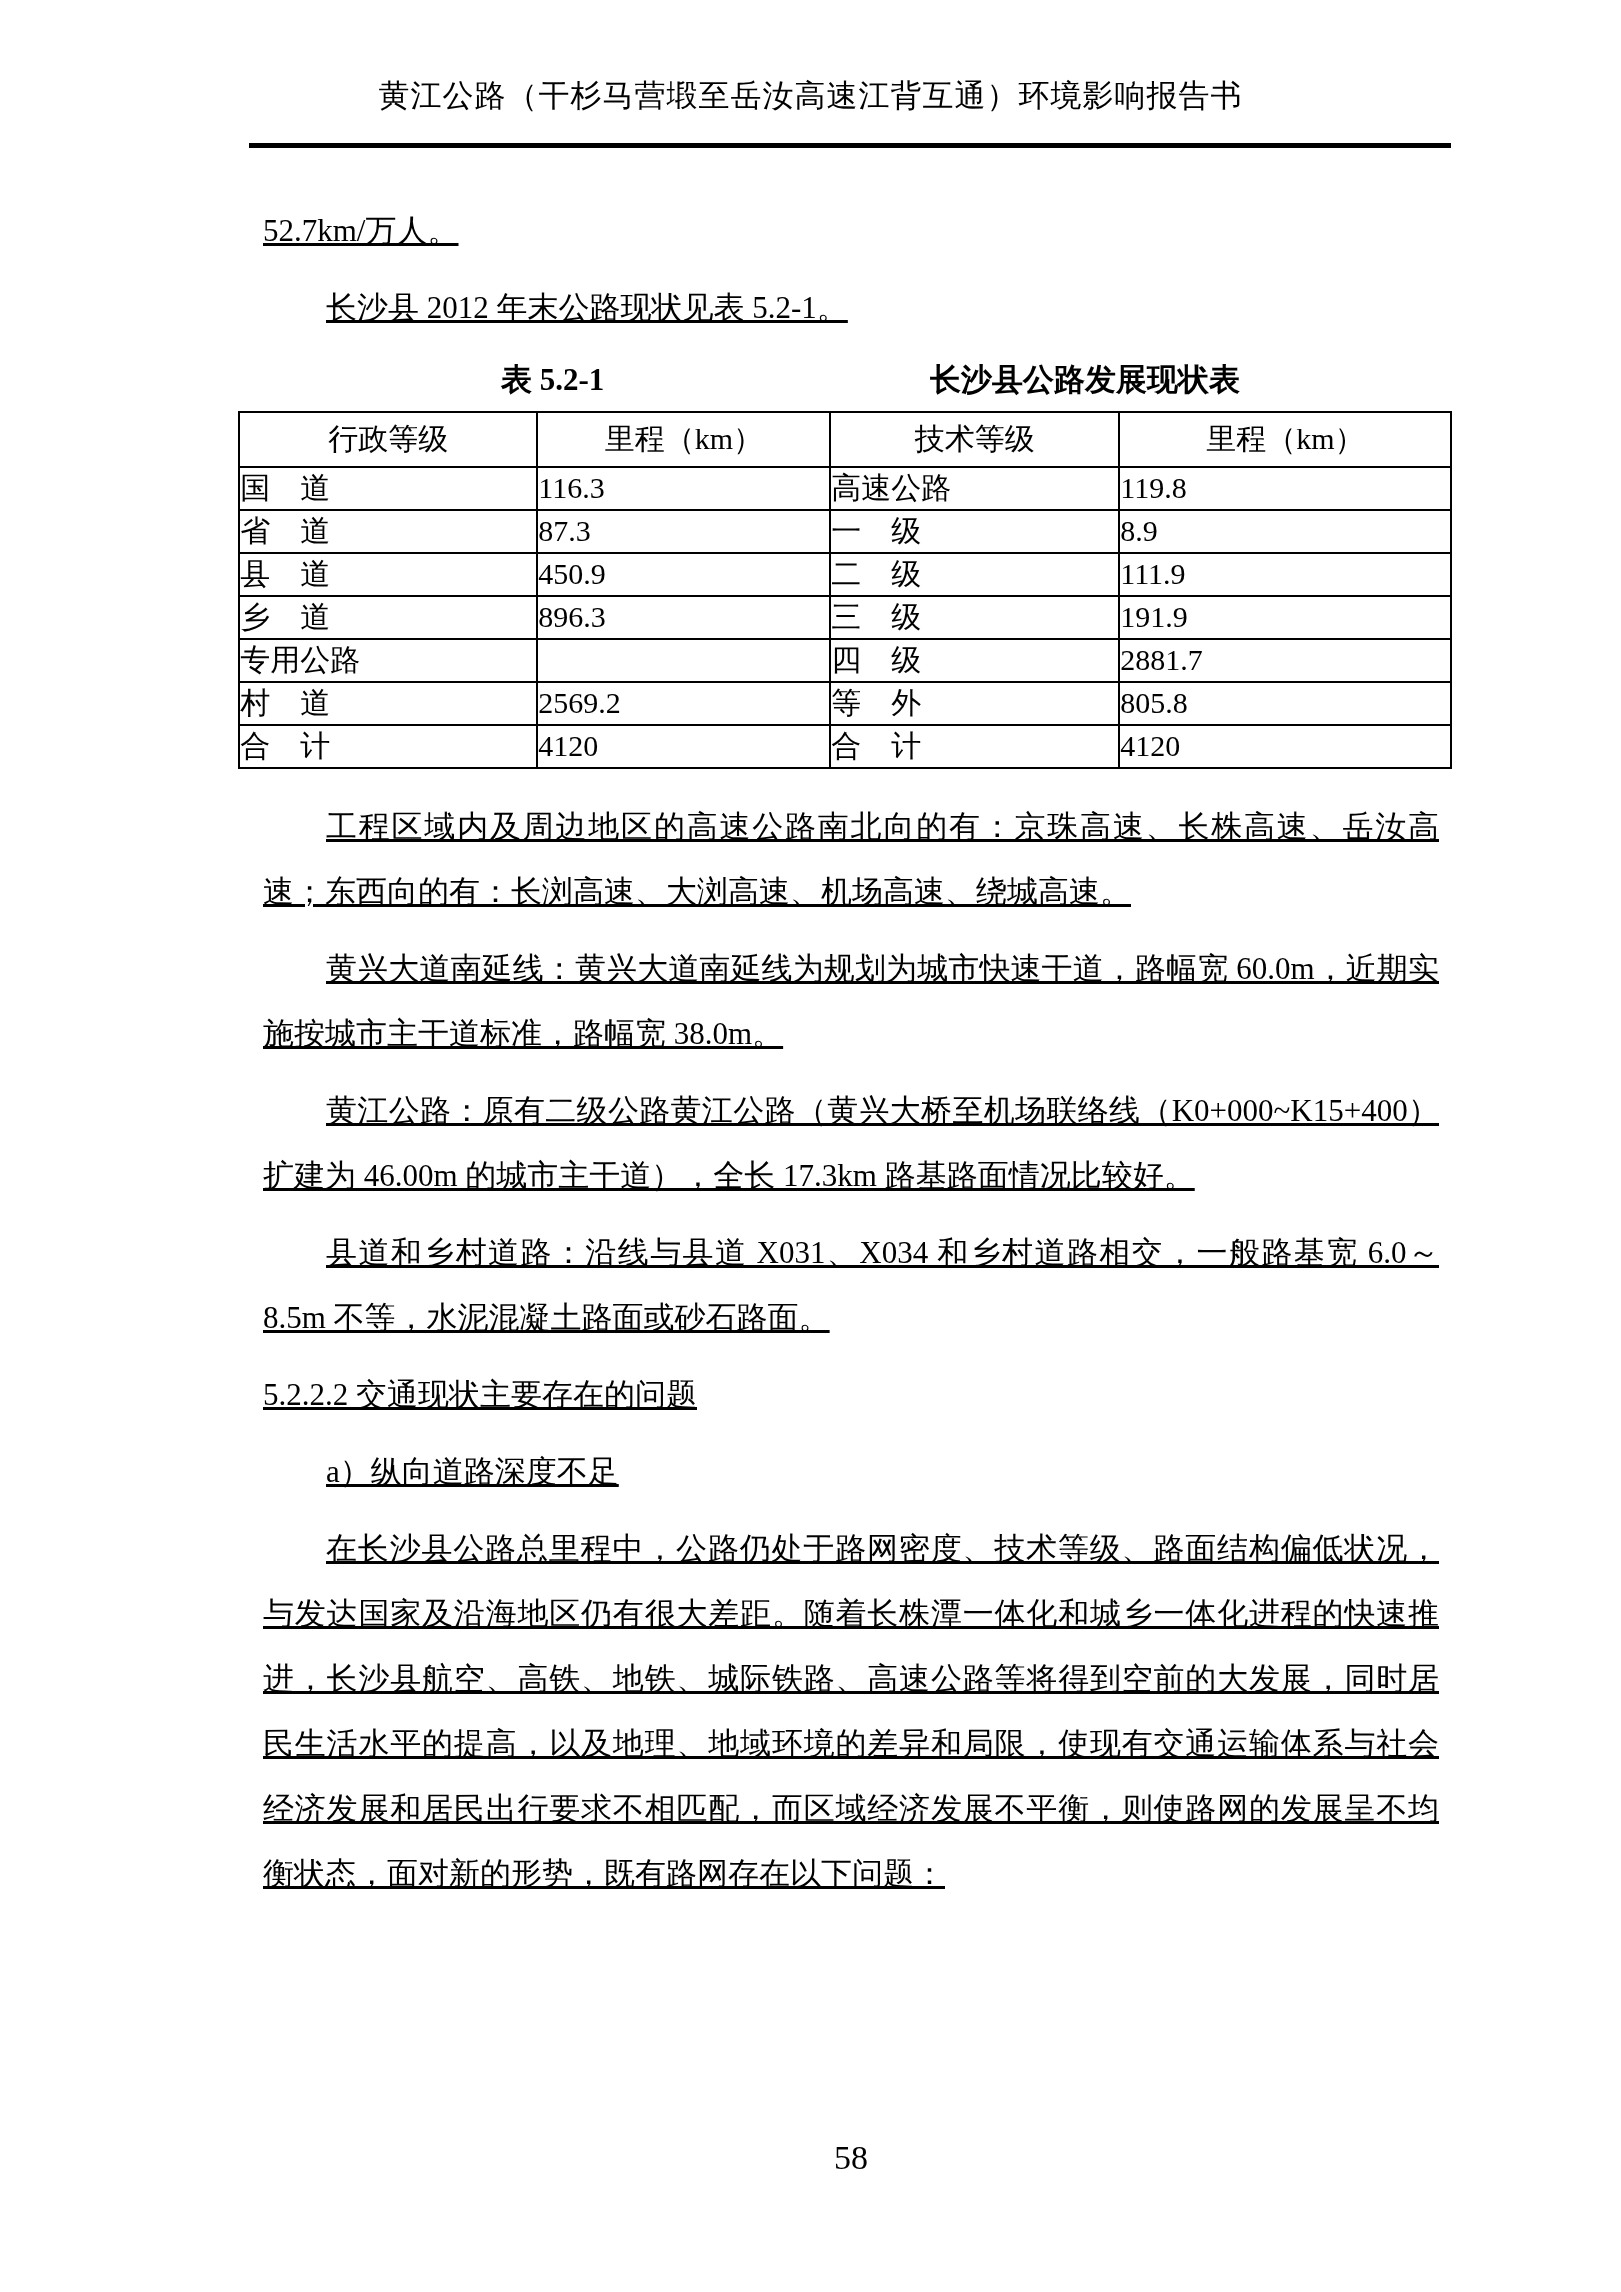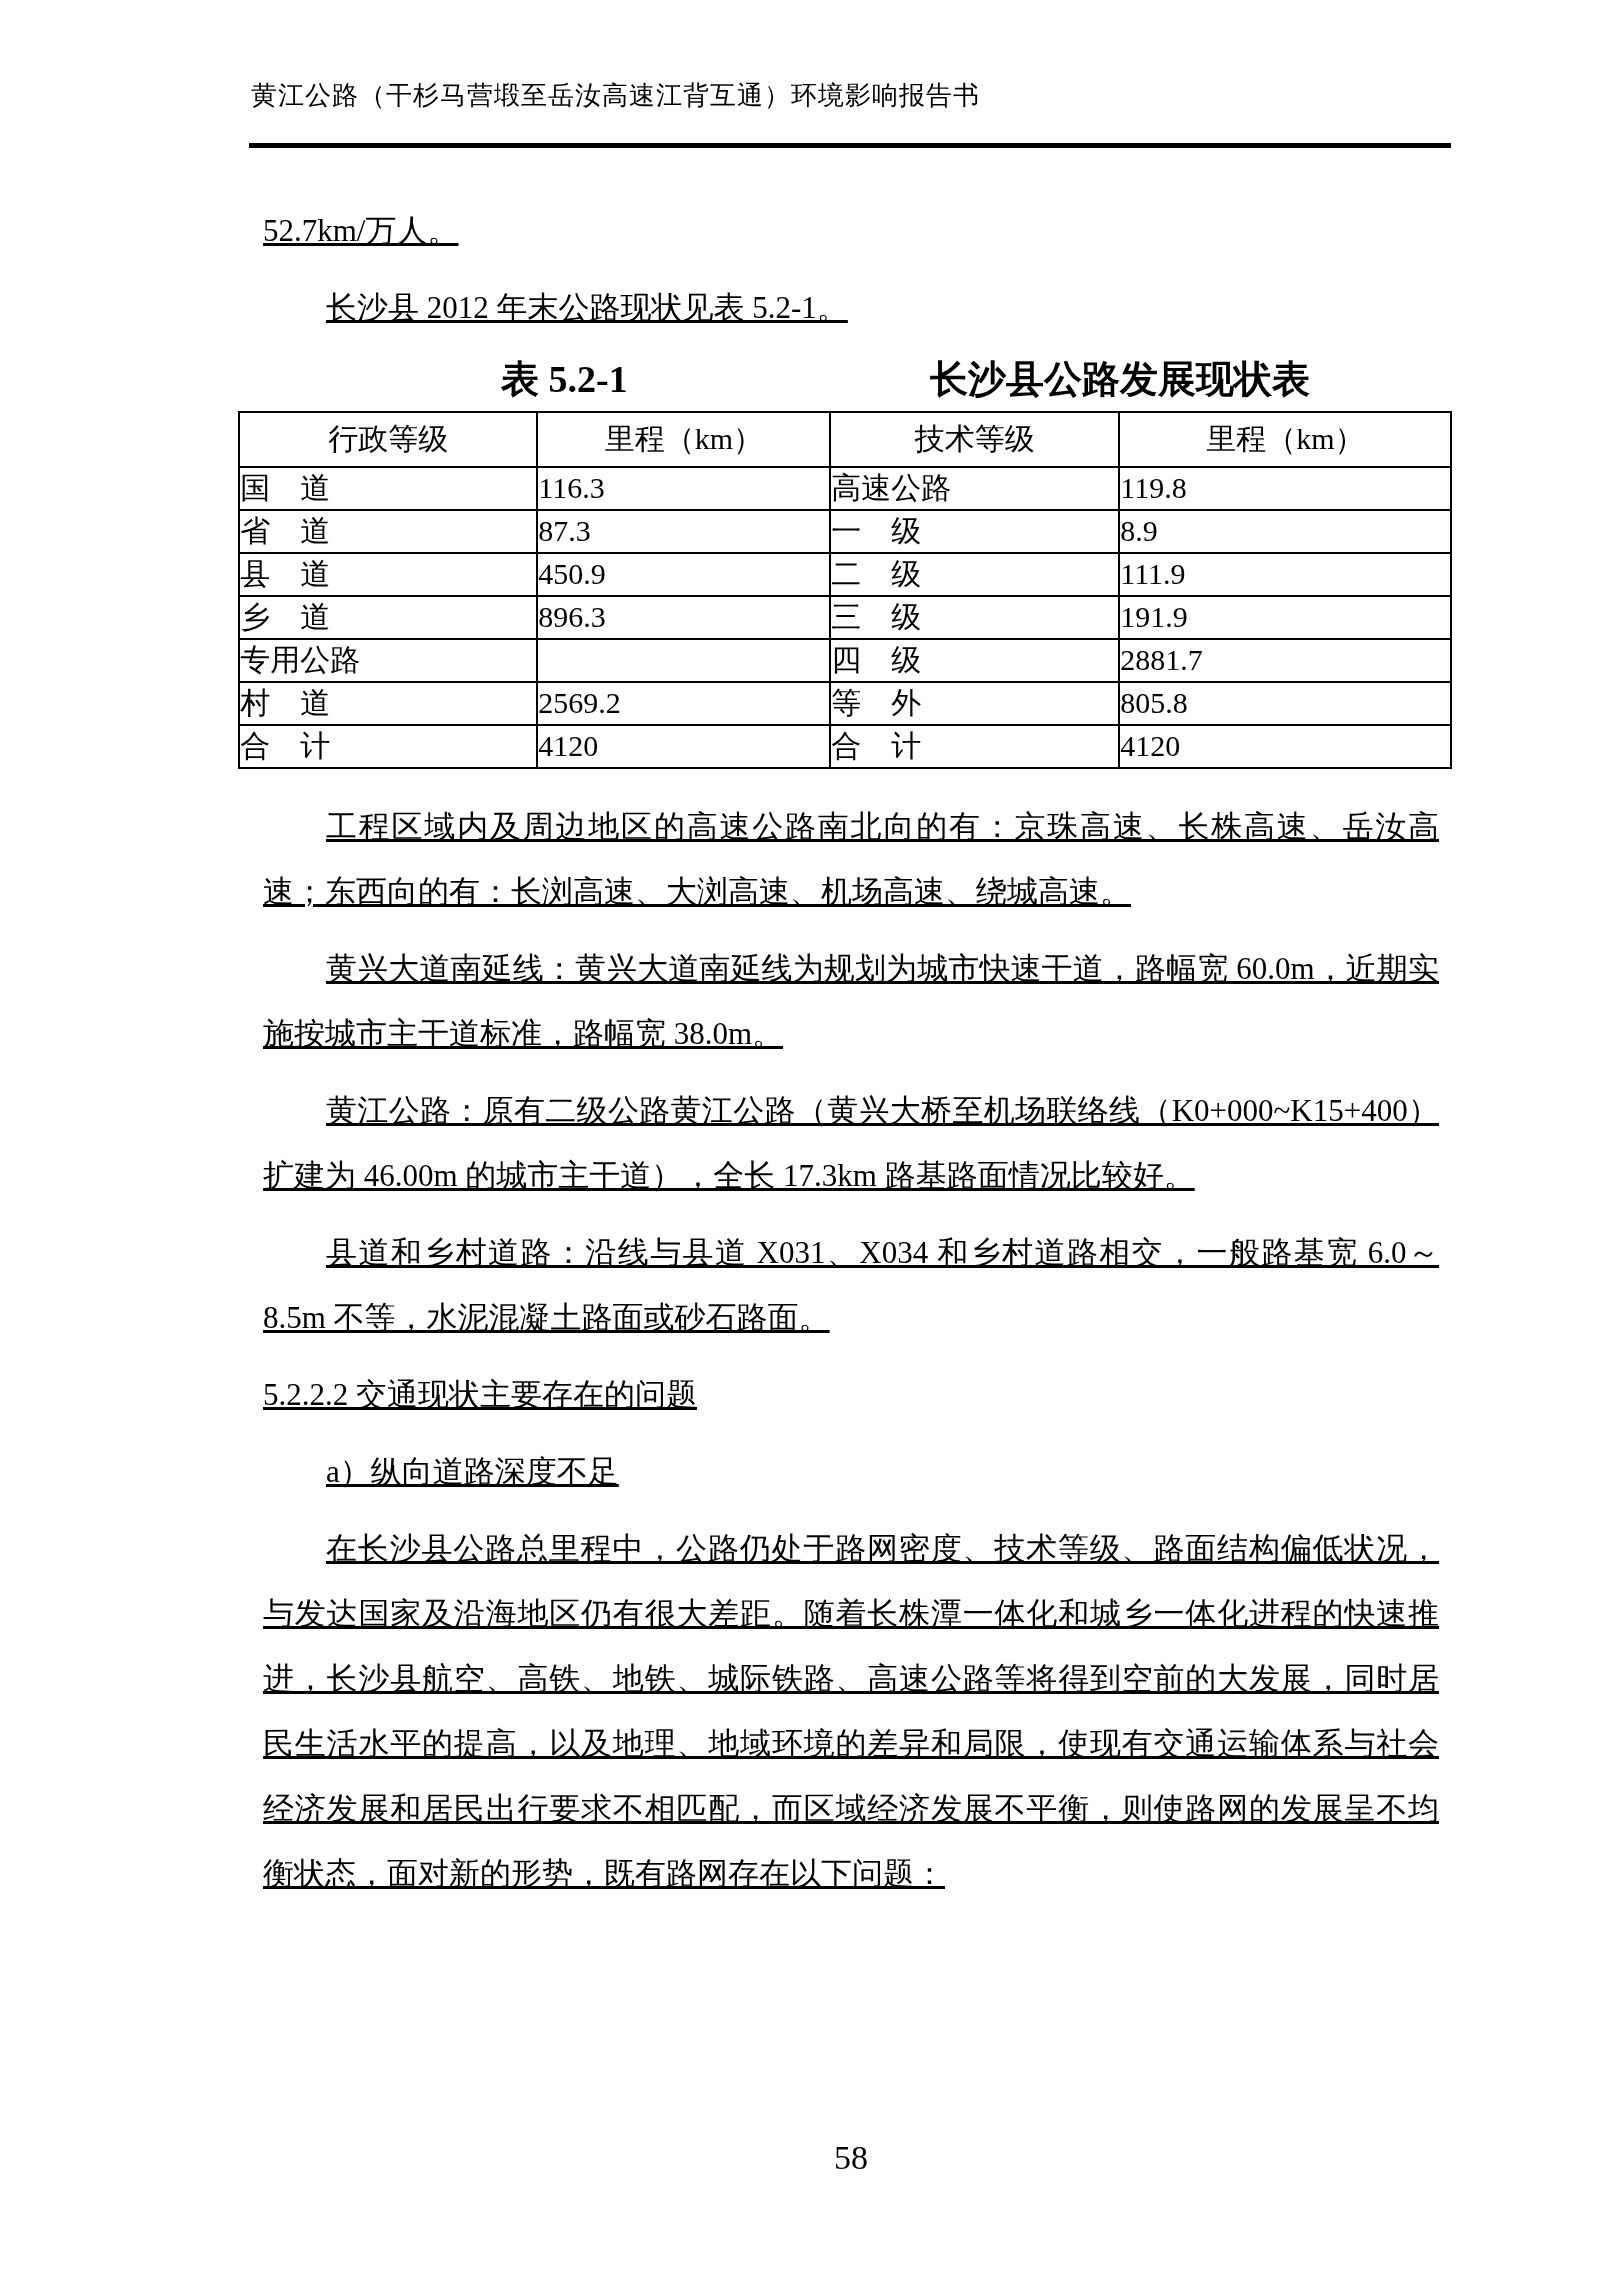--- a/index.html
+++ b/index.html
@@ -16,9 +16,9 @@
   
   .header-text {
     position: absolute;
-    top: 80px; left: 251px; width: 1153px;
-    text-align: left;
-    font-size: 26px;
+    top: 80px; left: 234px; width: 1153px;
+    text-align: center;
+    font-size: 31px;
     line-height: 31px;
     letter-spacing: 1px;
     white-space: nowrap;

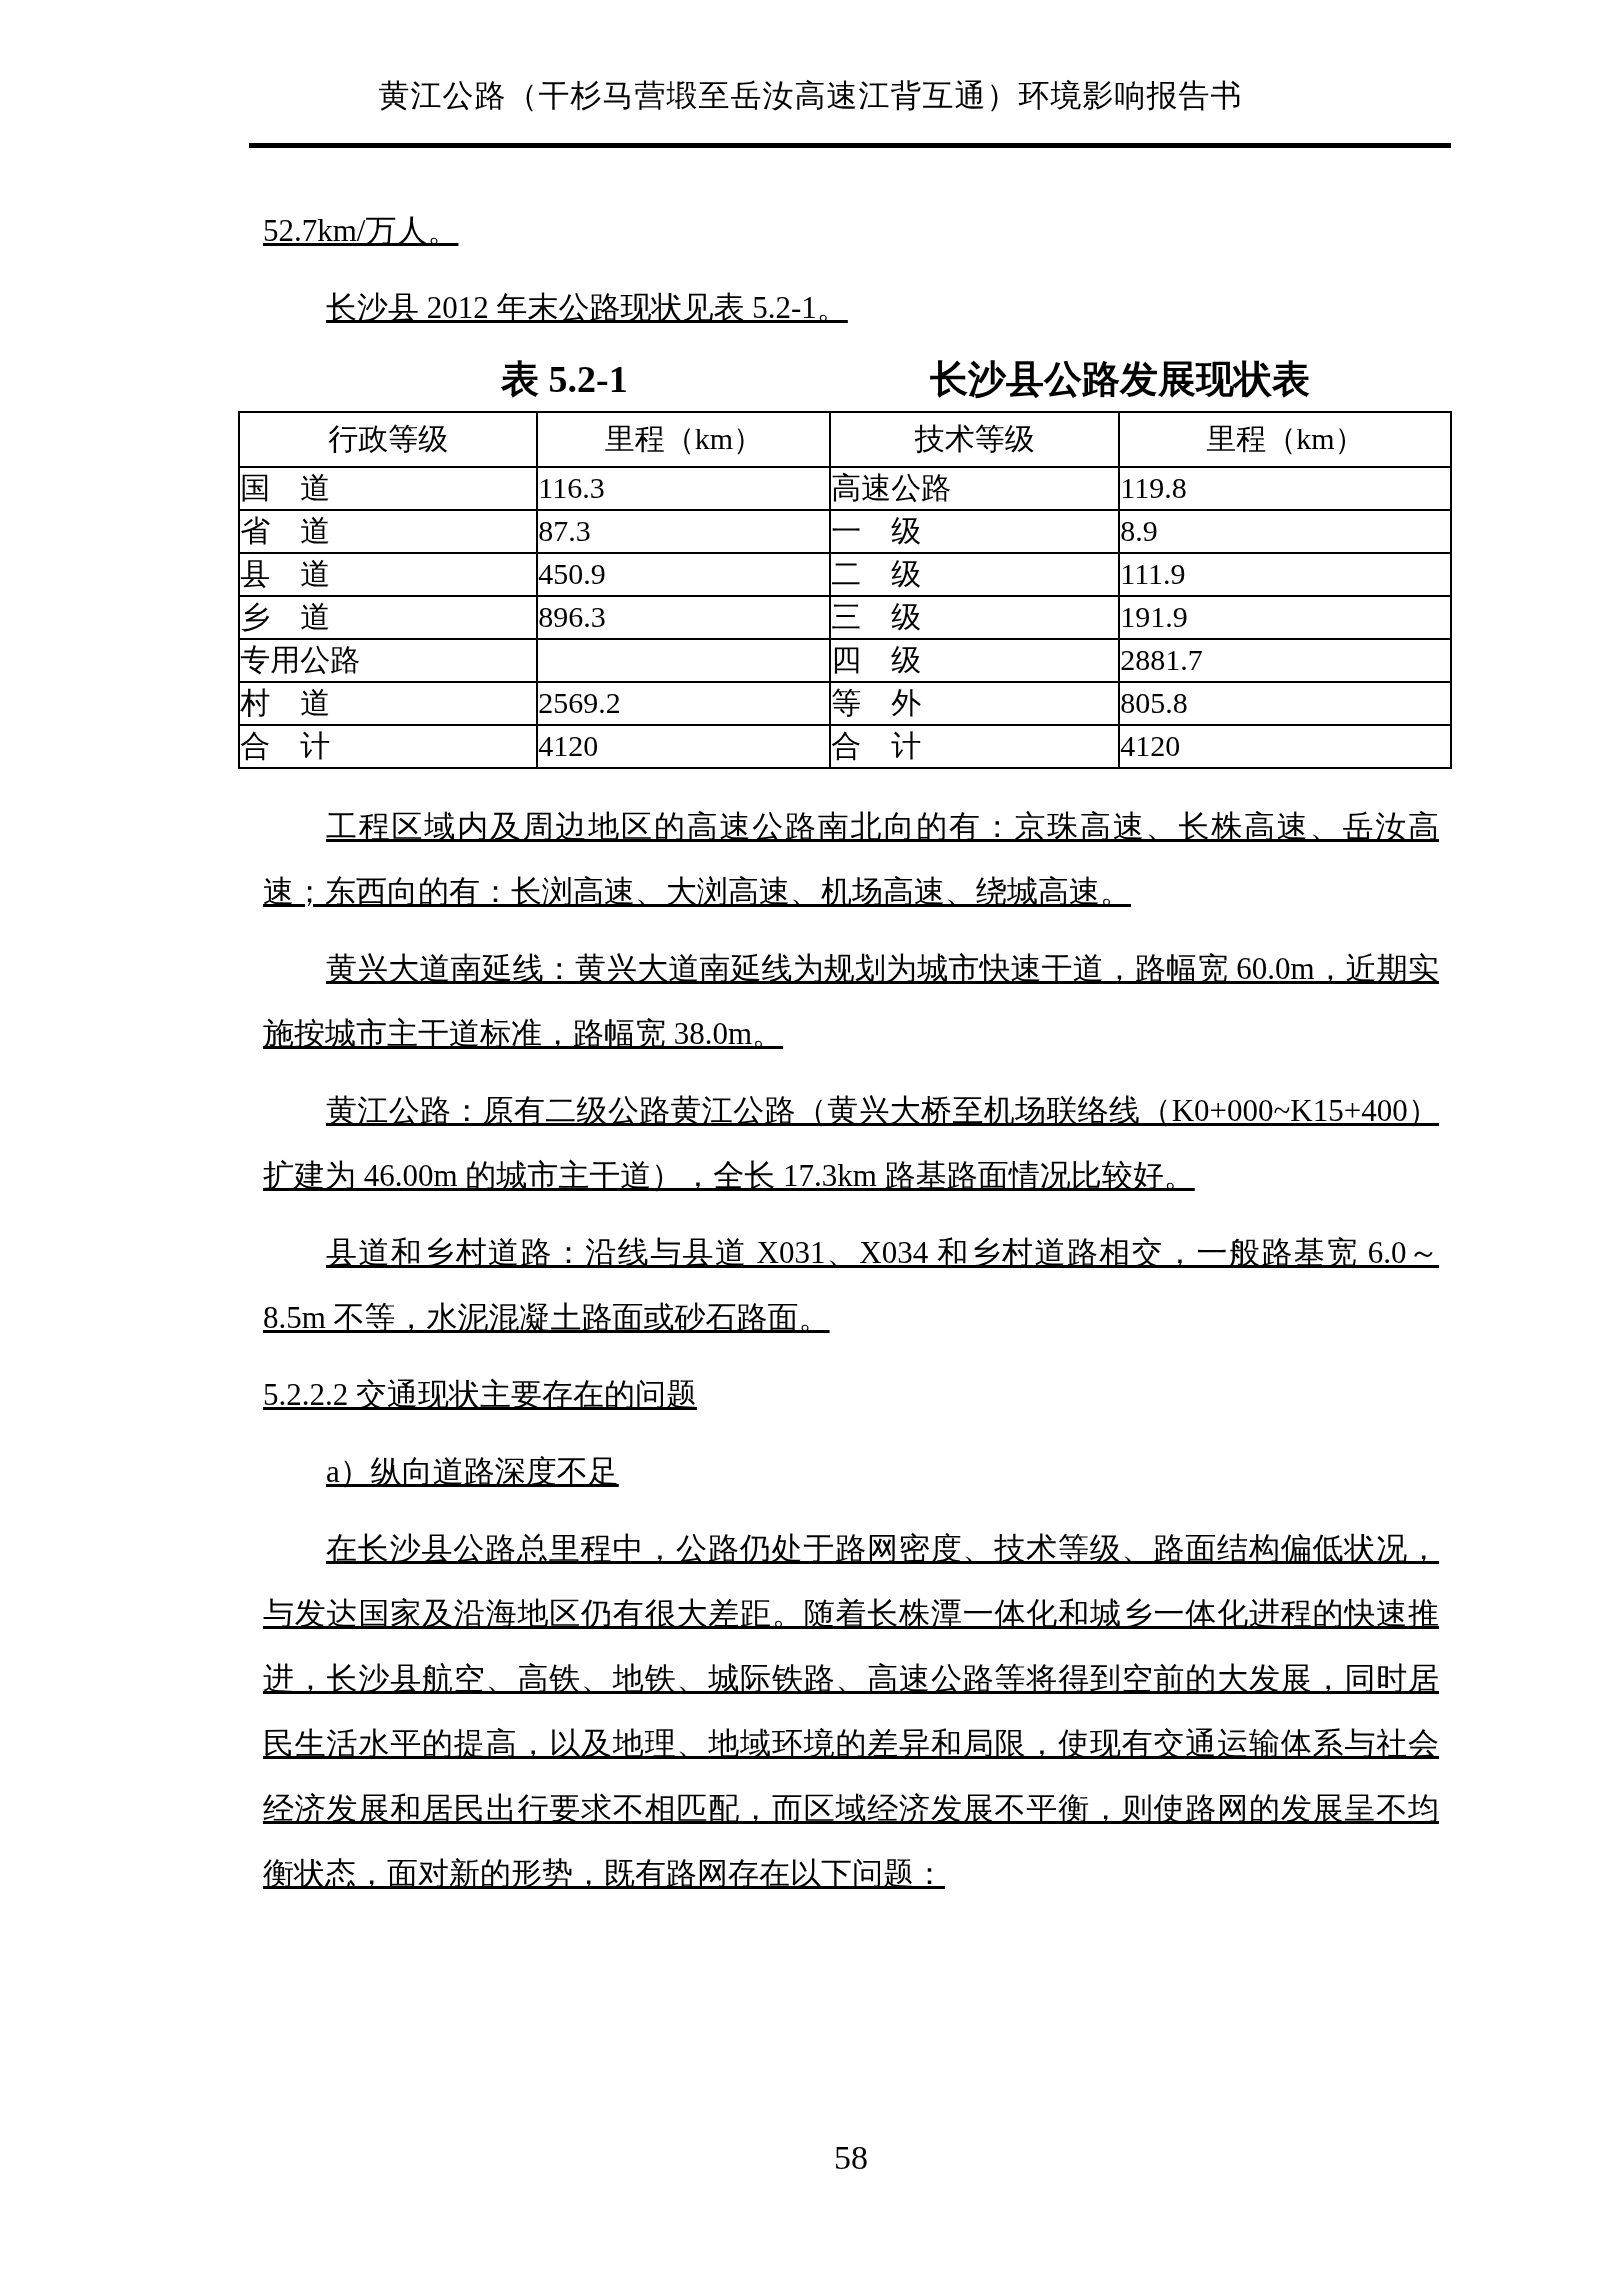--- a/index.html
+++ b/index.html
@@ -53,7 +53,7 @@
     line-height: 55px;
     margin-top: 11.8px;
     font-weight: bold;
-    font-size: 38px;
+    font-size: 31px;
   }
   .caption-label { position: absolute; left: 250px; white-space: nowrap; }
   .caption-title { position: absolute; left: 679px; white-space: nowrap; }

